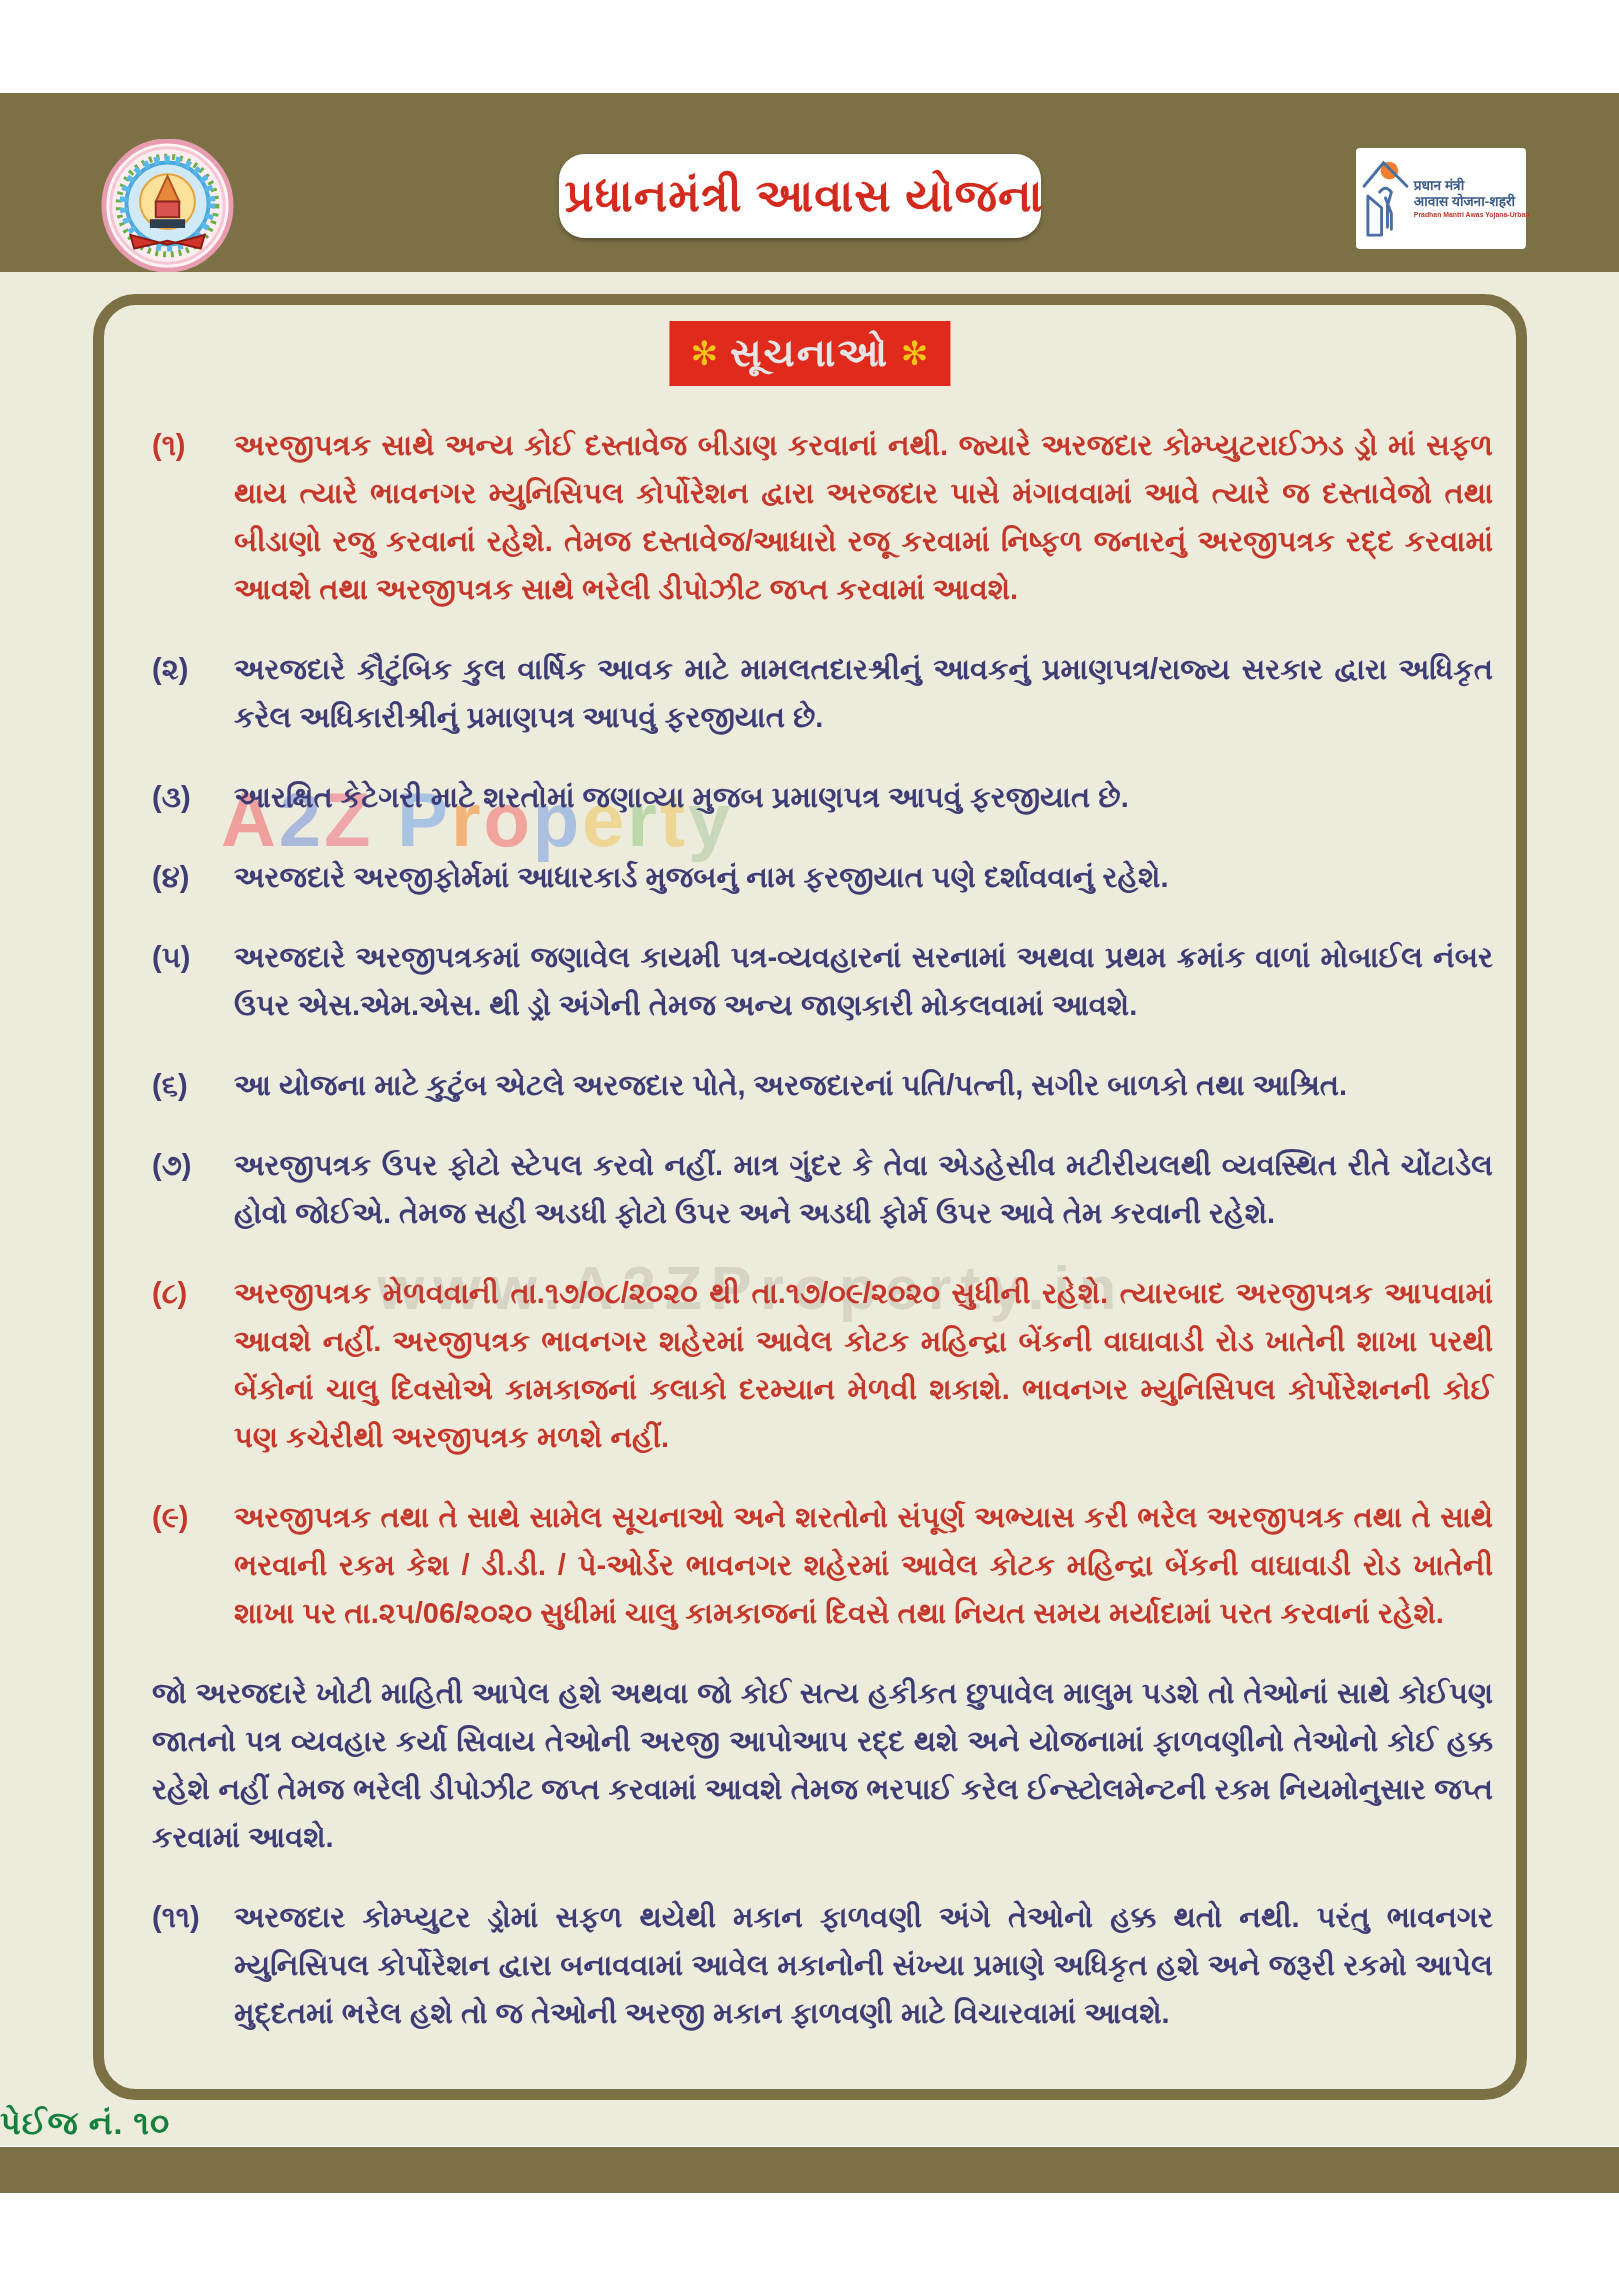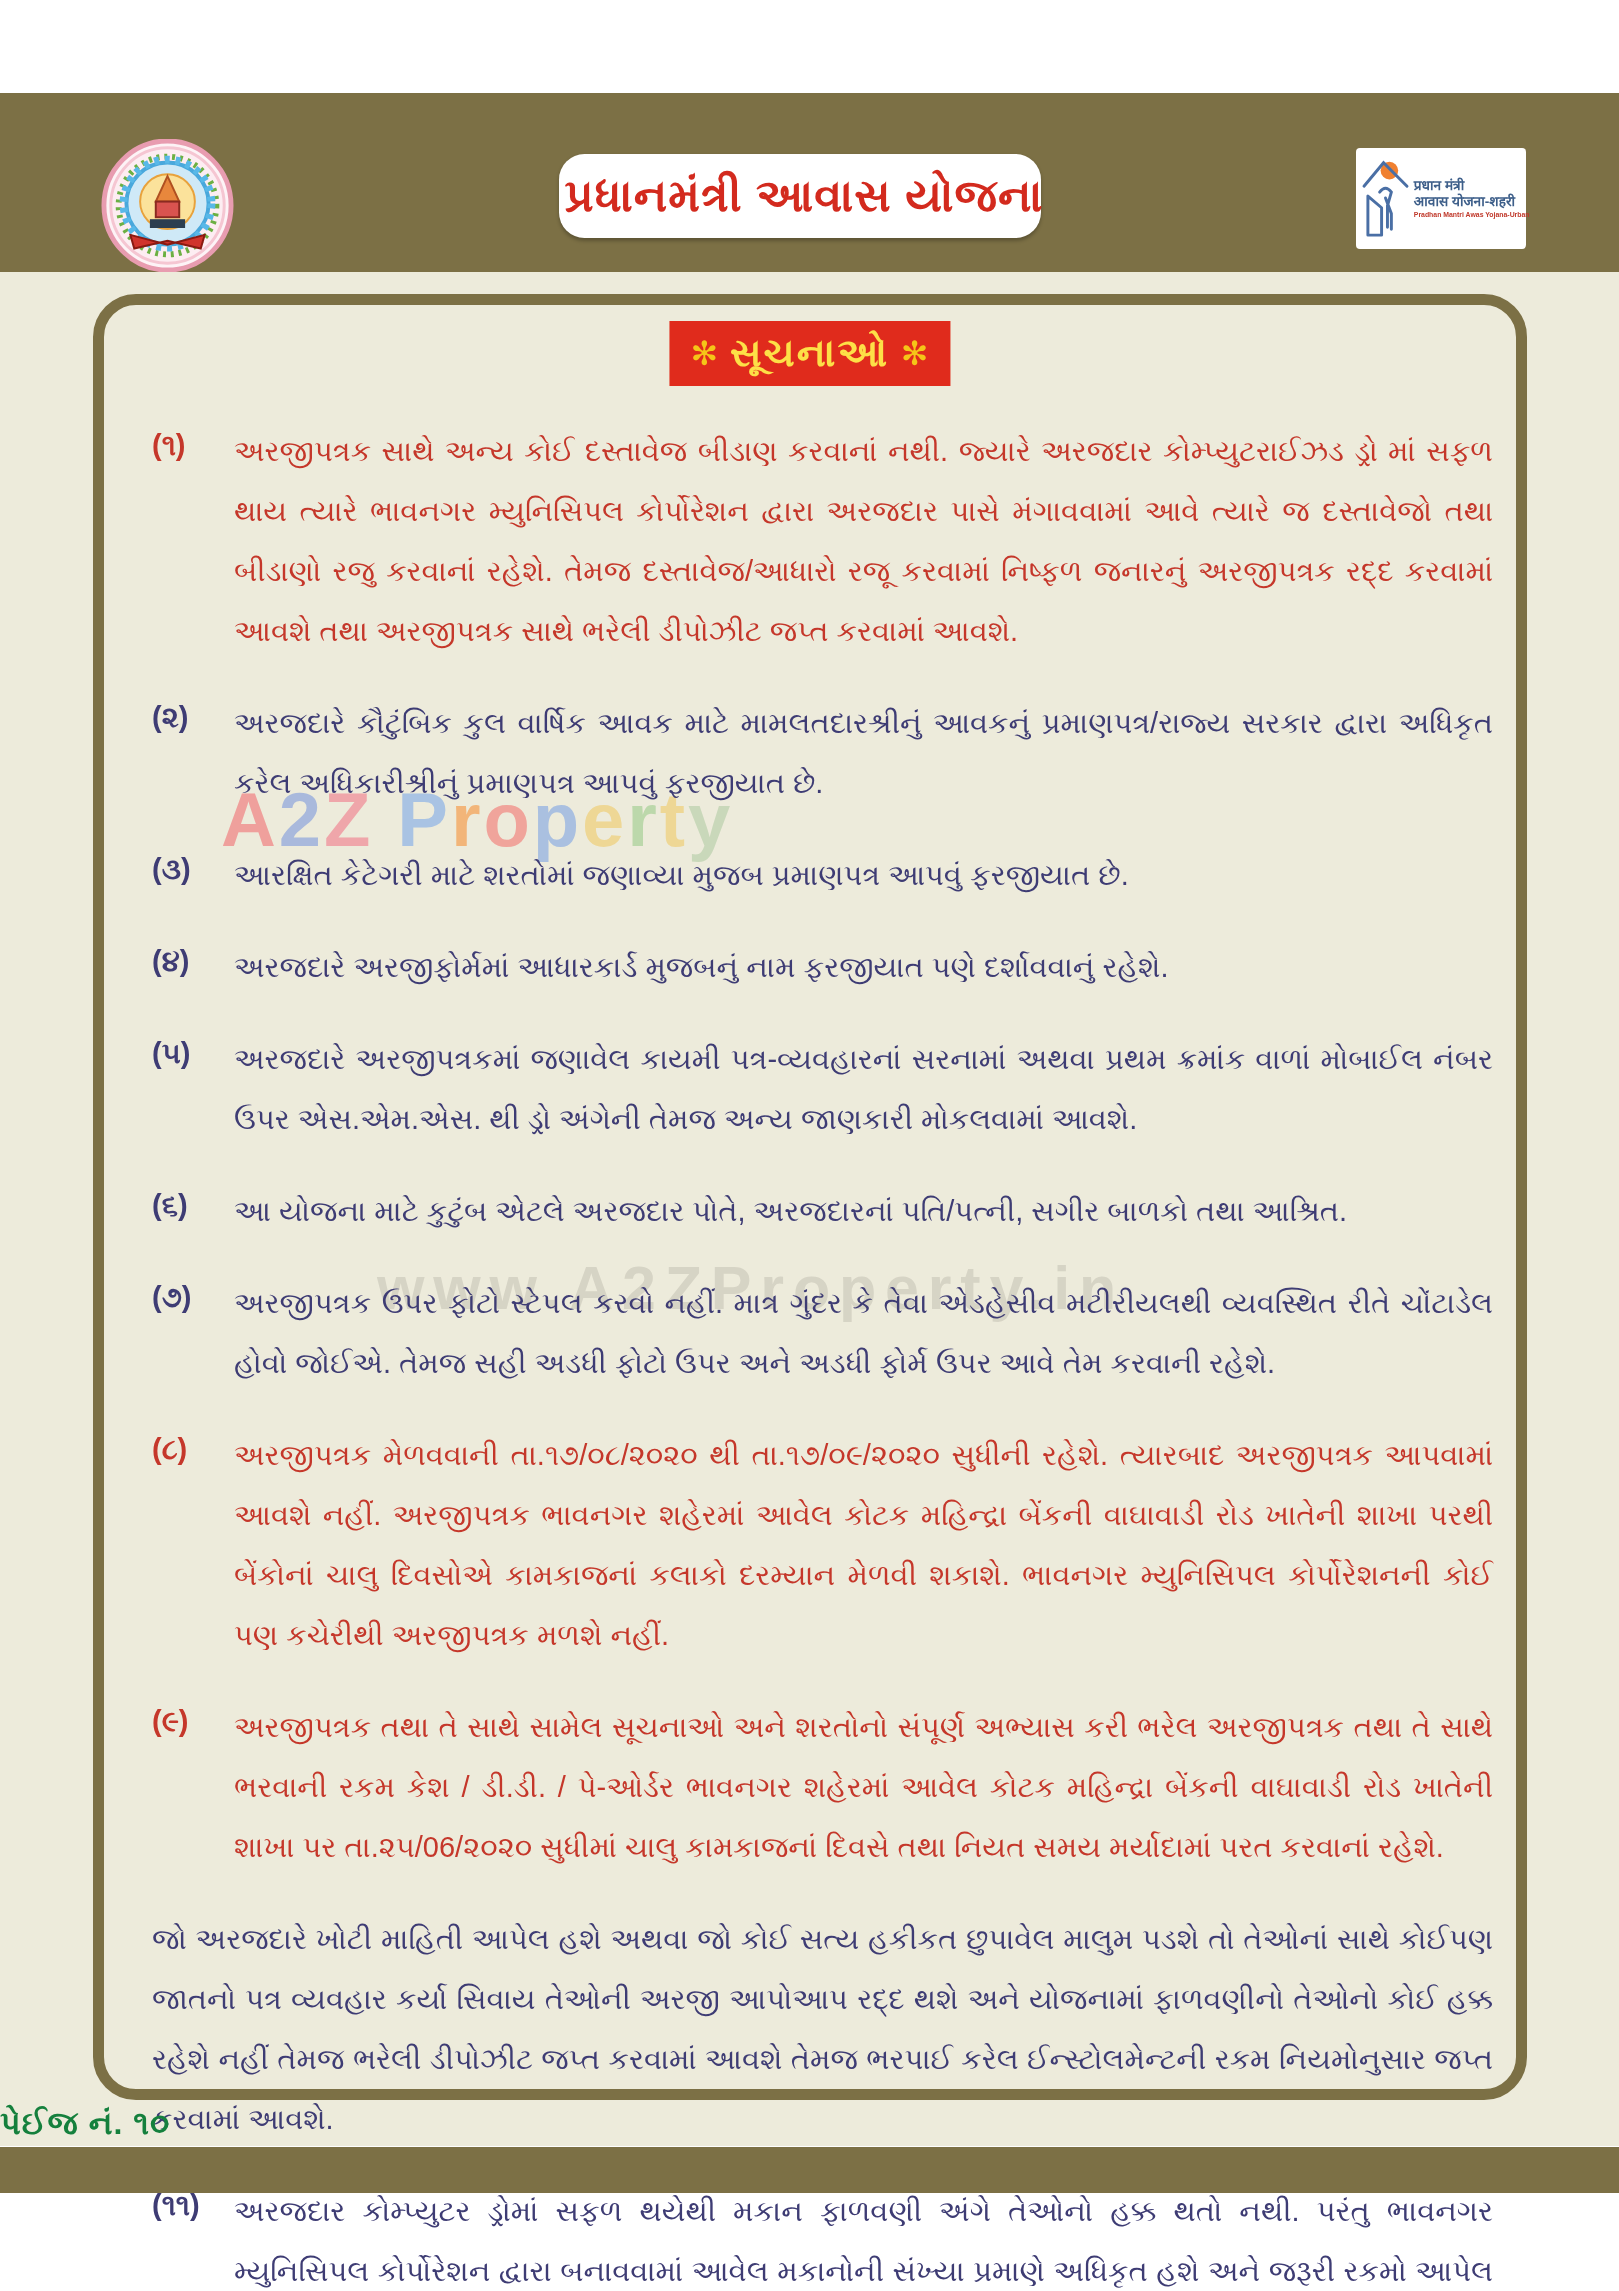--- a/index.html
+++ b/index.html
@@ -41,7 +41,7 @@
     background:#E02B1C;height:65px;padding:0 21.6px;display:flex;align-items:center;gap:11.8px;
   }
   .notice-title .flower{color:#F5C518;font-size:33px;font-weight:bold;}
-  .notice-title .txt{color:#fde047;font-size:39px;font-weight:bold;letter-spacing:2px;}
+  .notice-title .txt{color:#e5e5e5;font-size:39px;font-weight:bold;letter-spacing:2px;}
 
   .items{
     left:152px;top:421px;width:1341px;

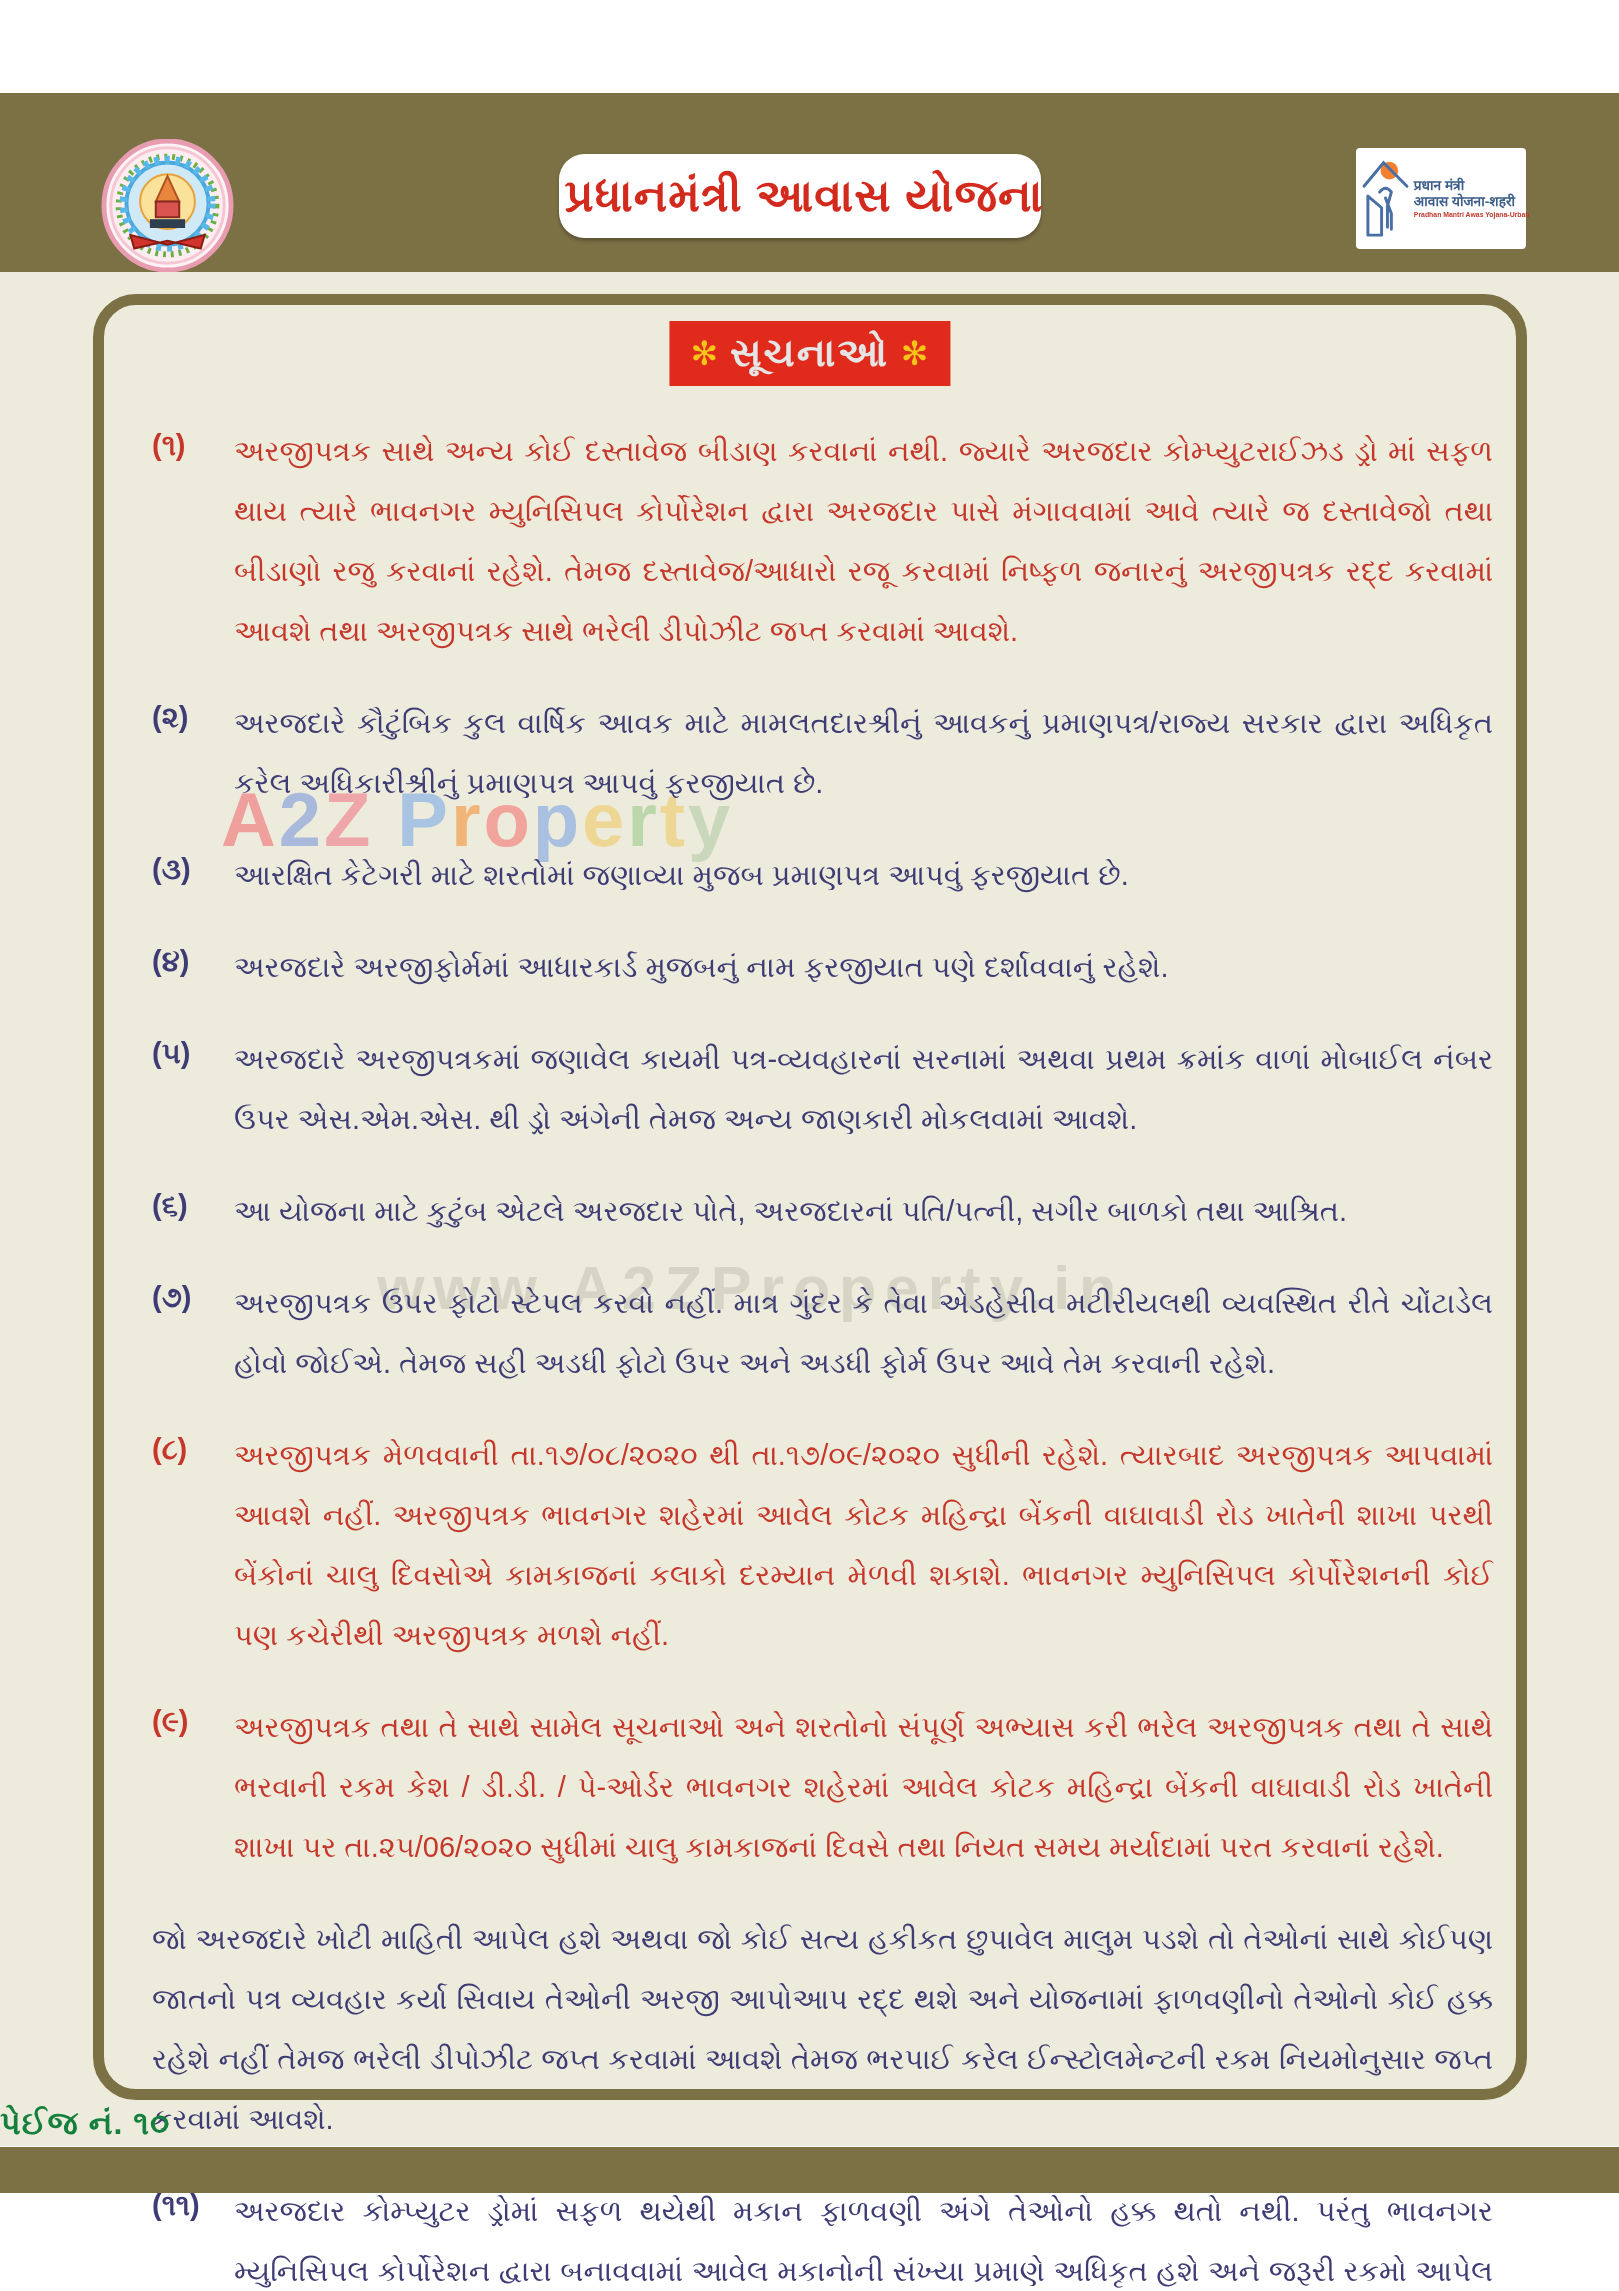--- a/index.html
+++ b/index.html
@@ -51,7 +51,7 @@
     width:82px;flex:0 0 82px;font-size:29px;font-weight:600;line-height:48px;
   }
   .item-text{
-    flex:1;font-size:29px;font-weight:400;line-height:60px;
+    flex:1;font-size:29px;font-weight:700;line-height:48px;
     text-align:justify;text-align-last:left;
   }
   .red{color:#C5372A;}

